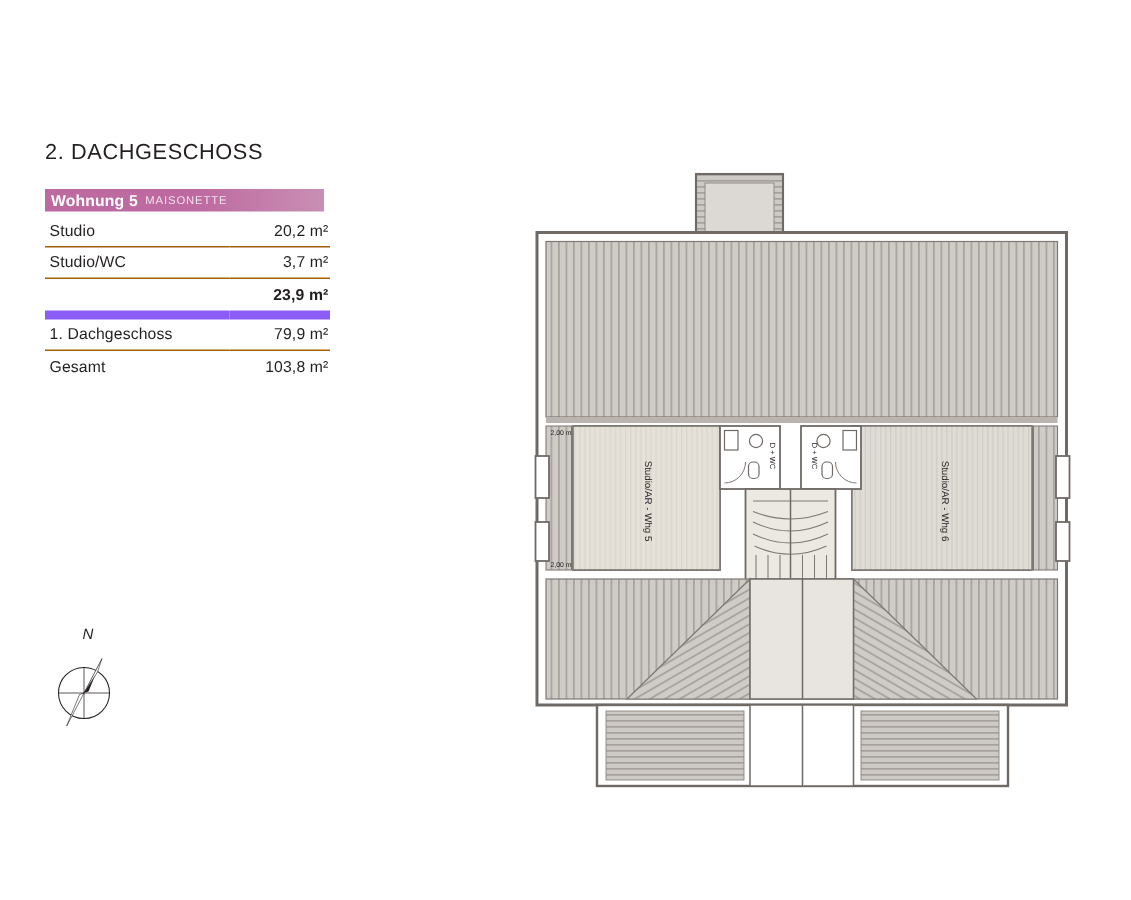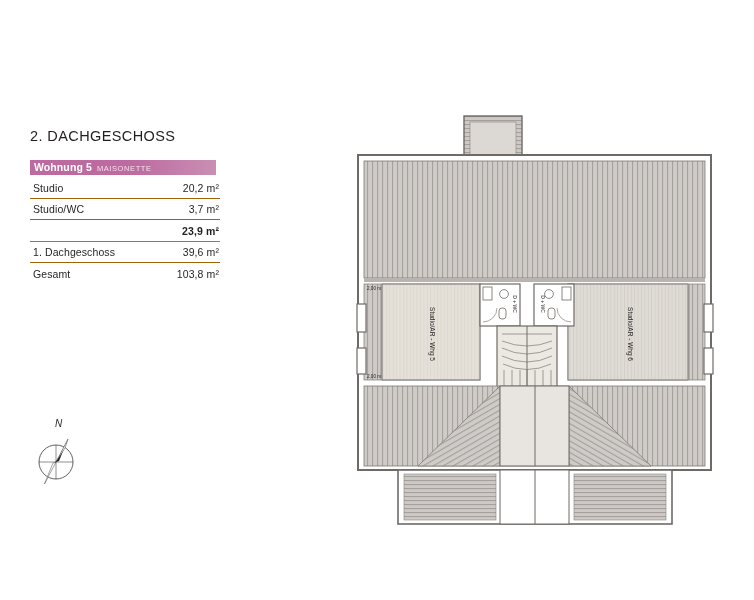--- a/index.html
+++ b/index.html
@@ -20,7 +20,7 @@
   #info-panel {
     position: absolute;
     left: 30px;
-    top: 128px;
+    top: 94px;
     width: 200px;
   }
   #floor-title {

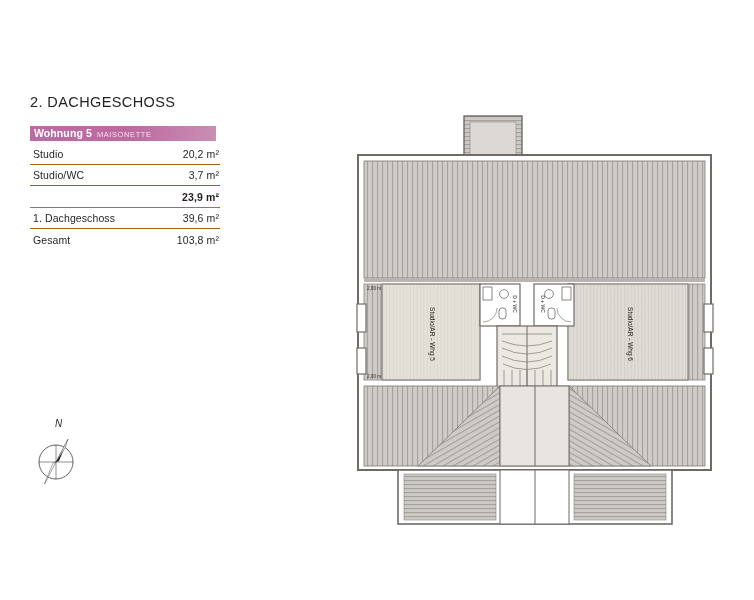--- a/index.html
+++ b/index.html
@@ -36,7 +36,7 @@
     height: 15px;
     padding: 2px 0 2px 4px;
     display: flex;
-    align-items: flex-end;
+    align-items: center;
     gap: 5px;
     width: 186px;
     box-sizing: border-box;

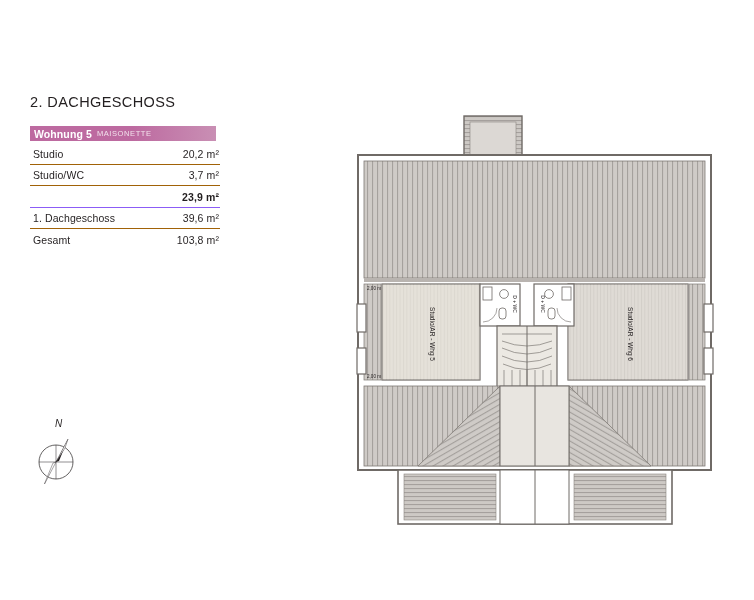--- a/index.html
+++ b/index.html
@@ -72,7 +72,7 @@
   }
   .room-table tr.subtotal td {
     font-weight: bold;
-    border-bottom: 1px solid #8b5cf6;
+    border-bottom: 6px solid #8b5cf6;
     margin-top: 20px;
   }
   .room-table tr.total td {

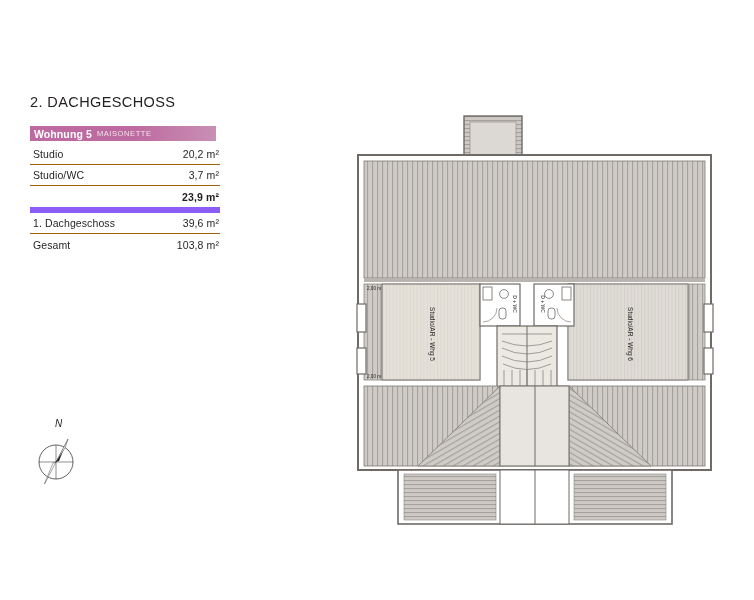--- a/index.html
+++ b/index.html
@@ -135,7 +135,7 @@
       </tr>
       <tr>
         <td>1. Dachgeschoss</td>
-        <td class="val">39,6 m²</td>
+        <td class="val">79,9 m²</td>
       </tr>
       <tr class="total">
         <td>Gesamt</td>

